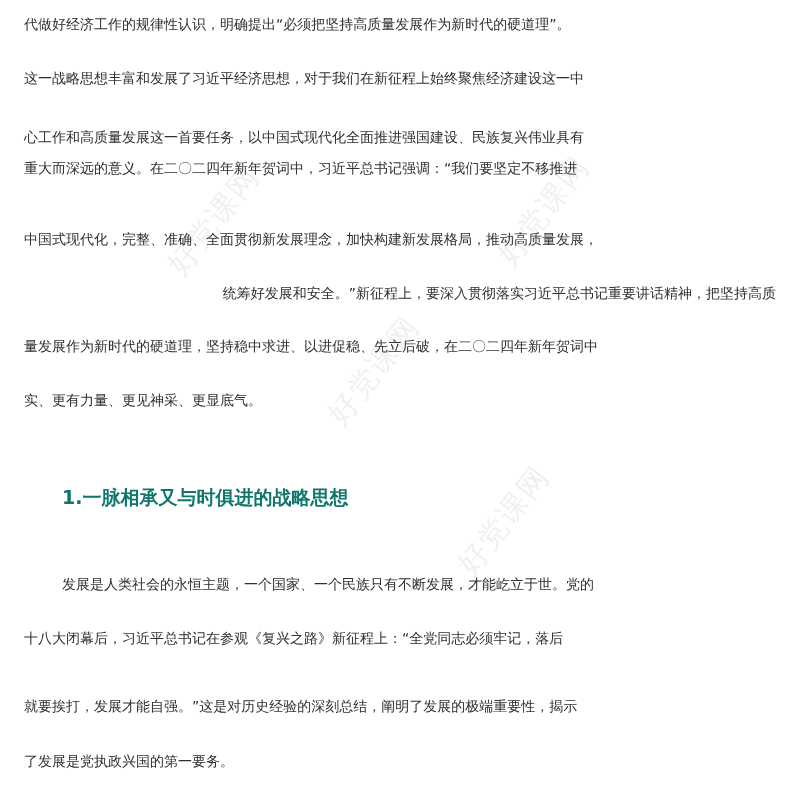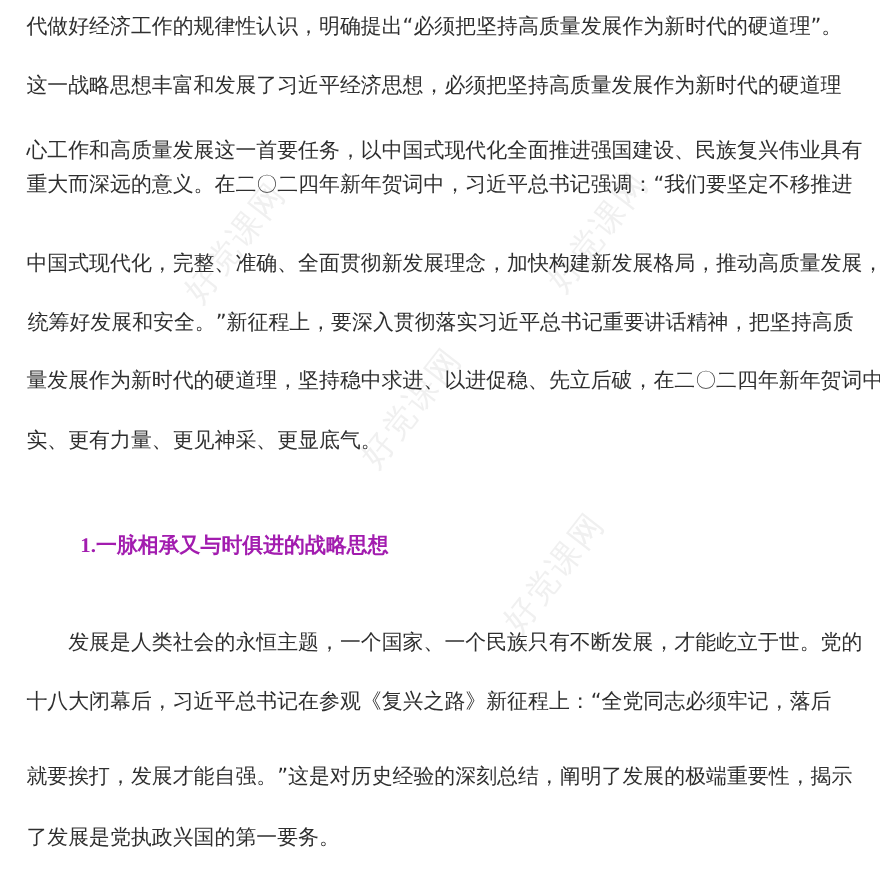--- a/index.html
+++ b/index.html
@@ -26,7 +26,7 @@
       position: absolute;
       left: 24px;
       width: 752px;
-      font-size: 19px;
+      font-size: 14px;
       line-height: 24px;
       white-space: nowrap;
       letter-spacing: 0px;

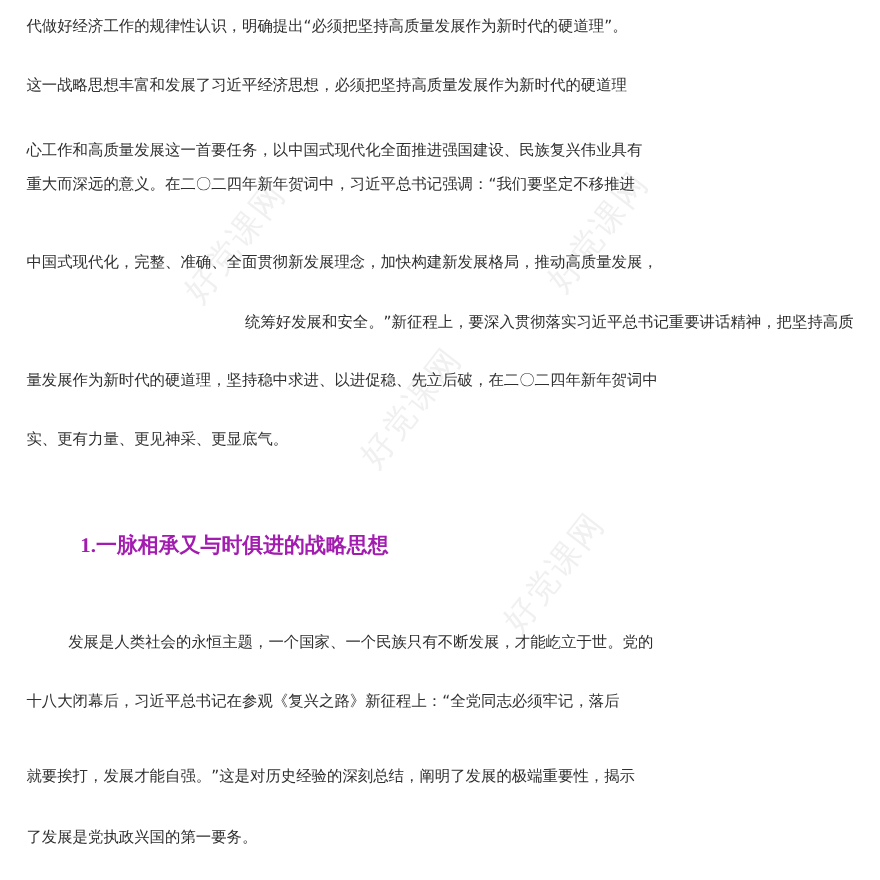--- a/index.html
+++ b/index.html
@@ -66,7 +66,7 @@
 
   <div>
     <div class="line" style="top:12px;">代做好经济工作的规律性认识，明确提出“必须把坚持高质量发展作为新时代的硬道理”。</div>
-    <div class="line" style="top:66px;">这一战略思想丰富和发展了习近平经济思想，必须把坚持高质量发展作为新时代的硬道理</div>
+    <div class="line" style="top:66px;">这一战略思想丰富和发展了习近平经济思想，对于我们在新征程上始终聚焦经济建设这一中</div>
     <div class="line" style="top:125px;">心工作和高质量发展这一首要任务，以中国式现代化全面推进强国建设、民族复兴伟业具有</div>
     <div class="line" style="top:156px;">重大而深远的意义。在二〇二四年新年贺词中，习近平总书记强调：“我们要坚定不移推进</div>
     <div class="line" style="top:227px;">中国式现代化，完整、准确、全面贯彻新发展理念，加快构建新发展格局，推动高质量发展，</div>

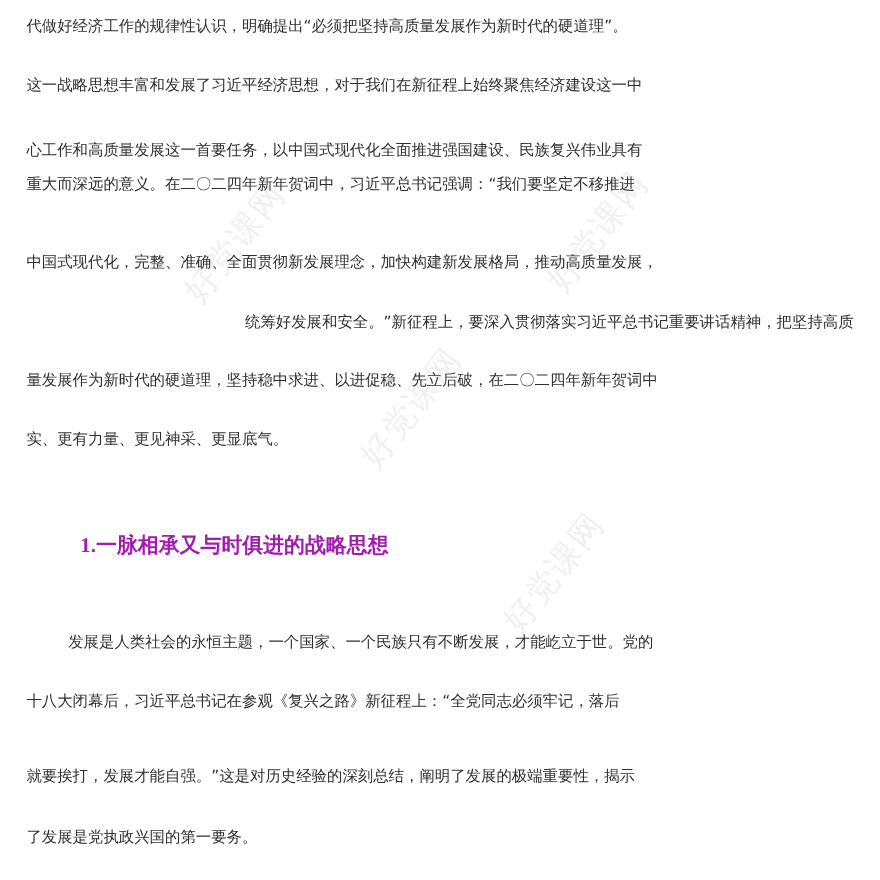--- a/index.html
+++ b/index.html
@@ -35,13 +35,12 @@
     .line.indent { left: 62px; width: 714px; }
     .heading {
       position: absolute;
-      left: 73px;
+      left: 62px;
       font-size: 19px;
       font-weight: bold;
       line-height: 24px;
-      color: #a21caf;
+      color: #0f766e;
       white-space: nowrap;
-      font-family: Liberation Serif, serif;
     }
     .watermark {
       position: absolute;

